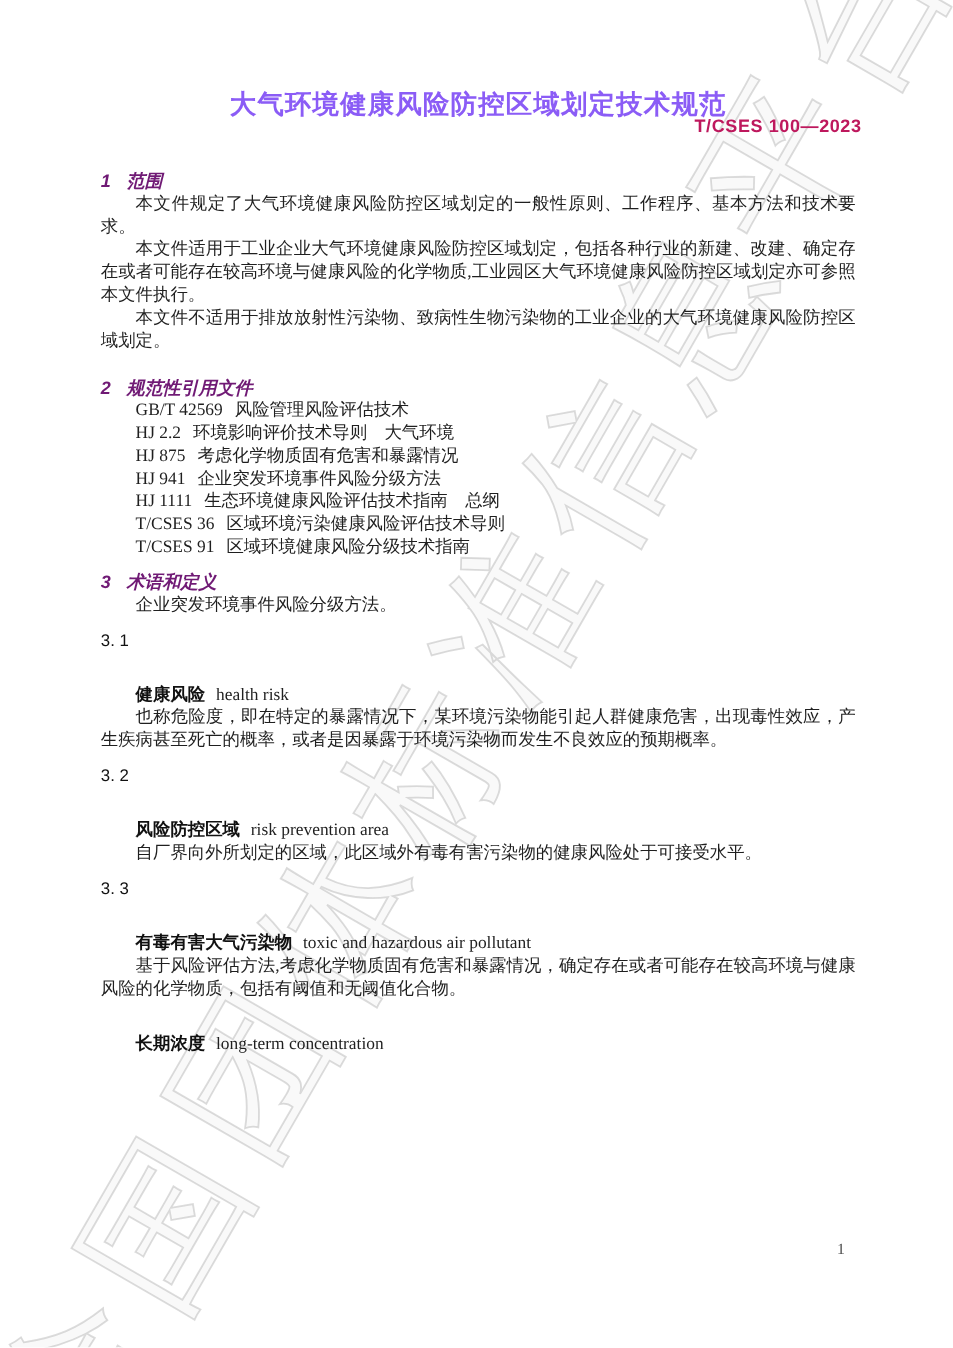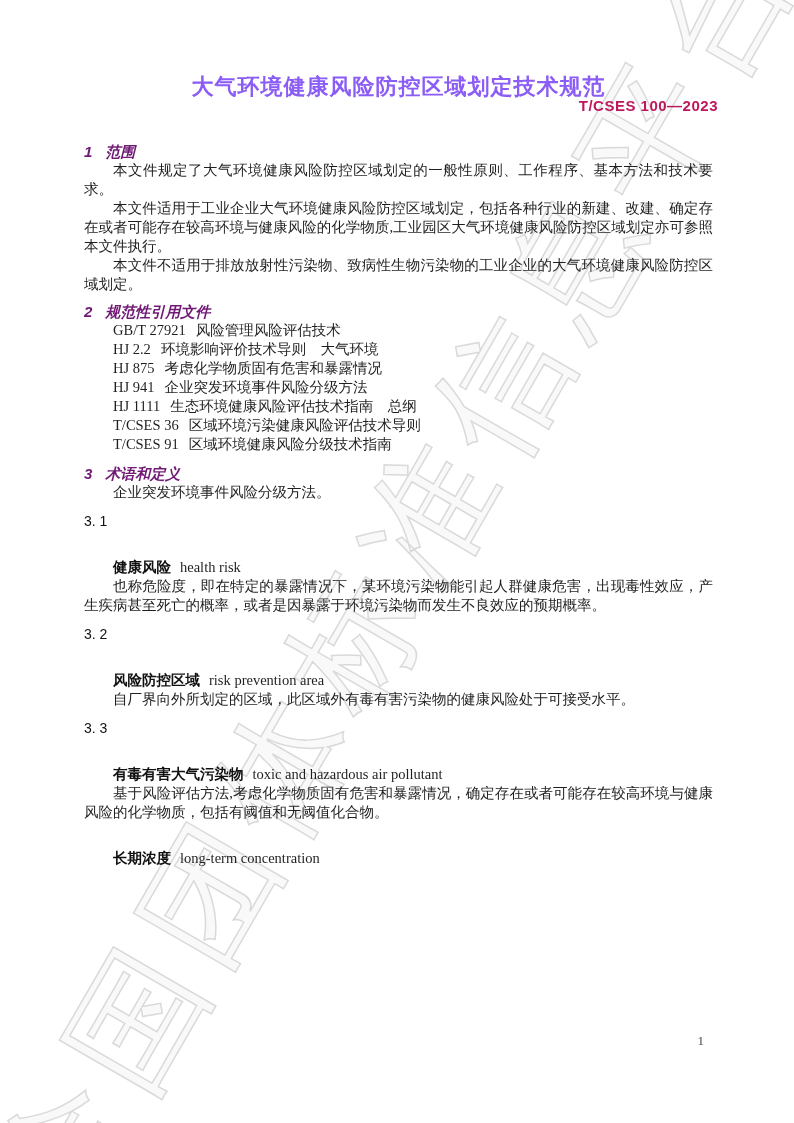--- a/index.html
+++ b/index.html
@@ -34,7 +34,7 @@
   }
   .sec-heading .sec-num { display:inline-block; margin-right:13px; }
   #sec1 { margin-top:42px; }
-  #sec2 { margin-top:8px; }
+  #sec2 { margin-top:20px; }
   #sec3 { margin-top:10px; }
   p.body { margin:0; font-size:14.5px; line-height:19px; text-align:justify; }
   .ind { text-indent:2em; }

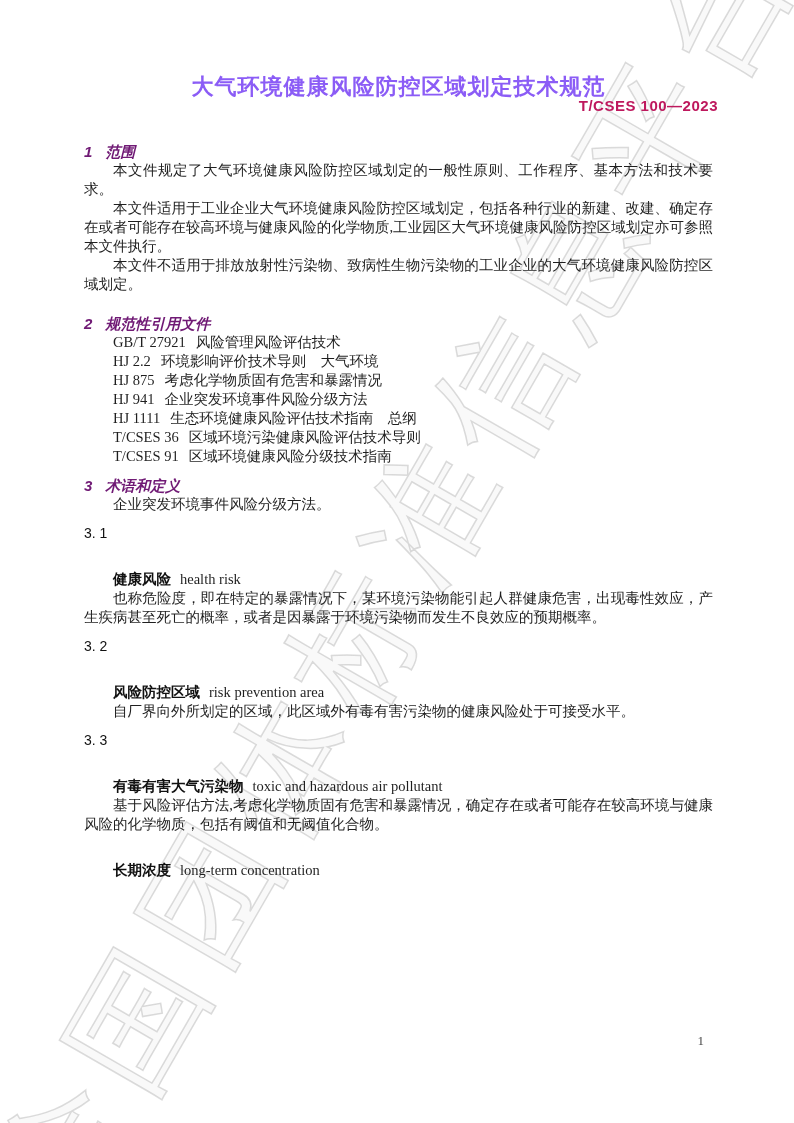--- a/index.html
+++ b/index.html
@@ -83,7 +83,7 @@
     </div>
 
     <div class="ref">
-      <span>GB/T 27921</span><span class="rtitle">风险管理风险评估技术</span>
+      <span>GB/T 42569</span><span class="rtitle">风险管理风险评估技术</span>
     </div>
     <div class="ref">
       <span>HJ 2.2</span><span class="rtitle">环境影响评价技术导则　大气环境</span>

